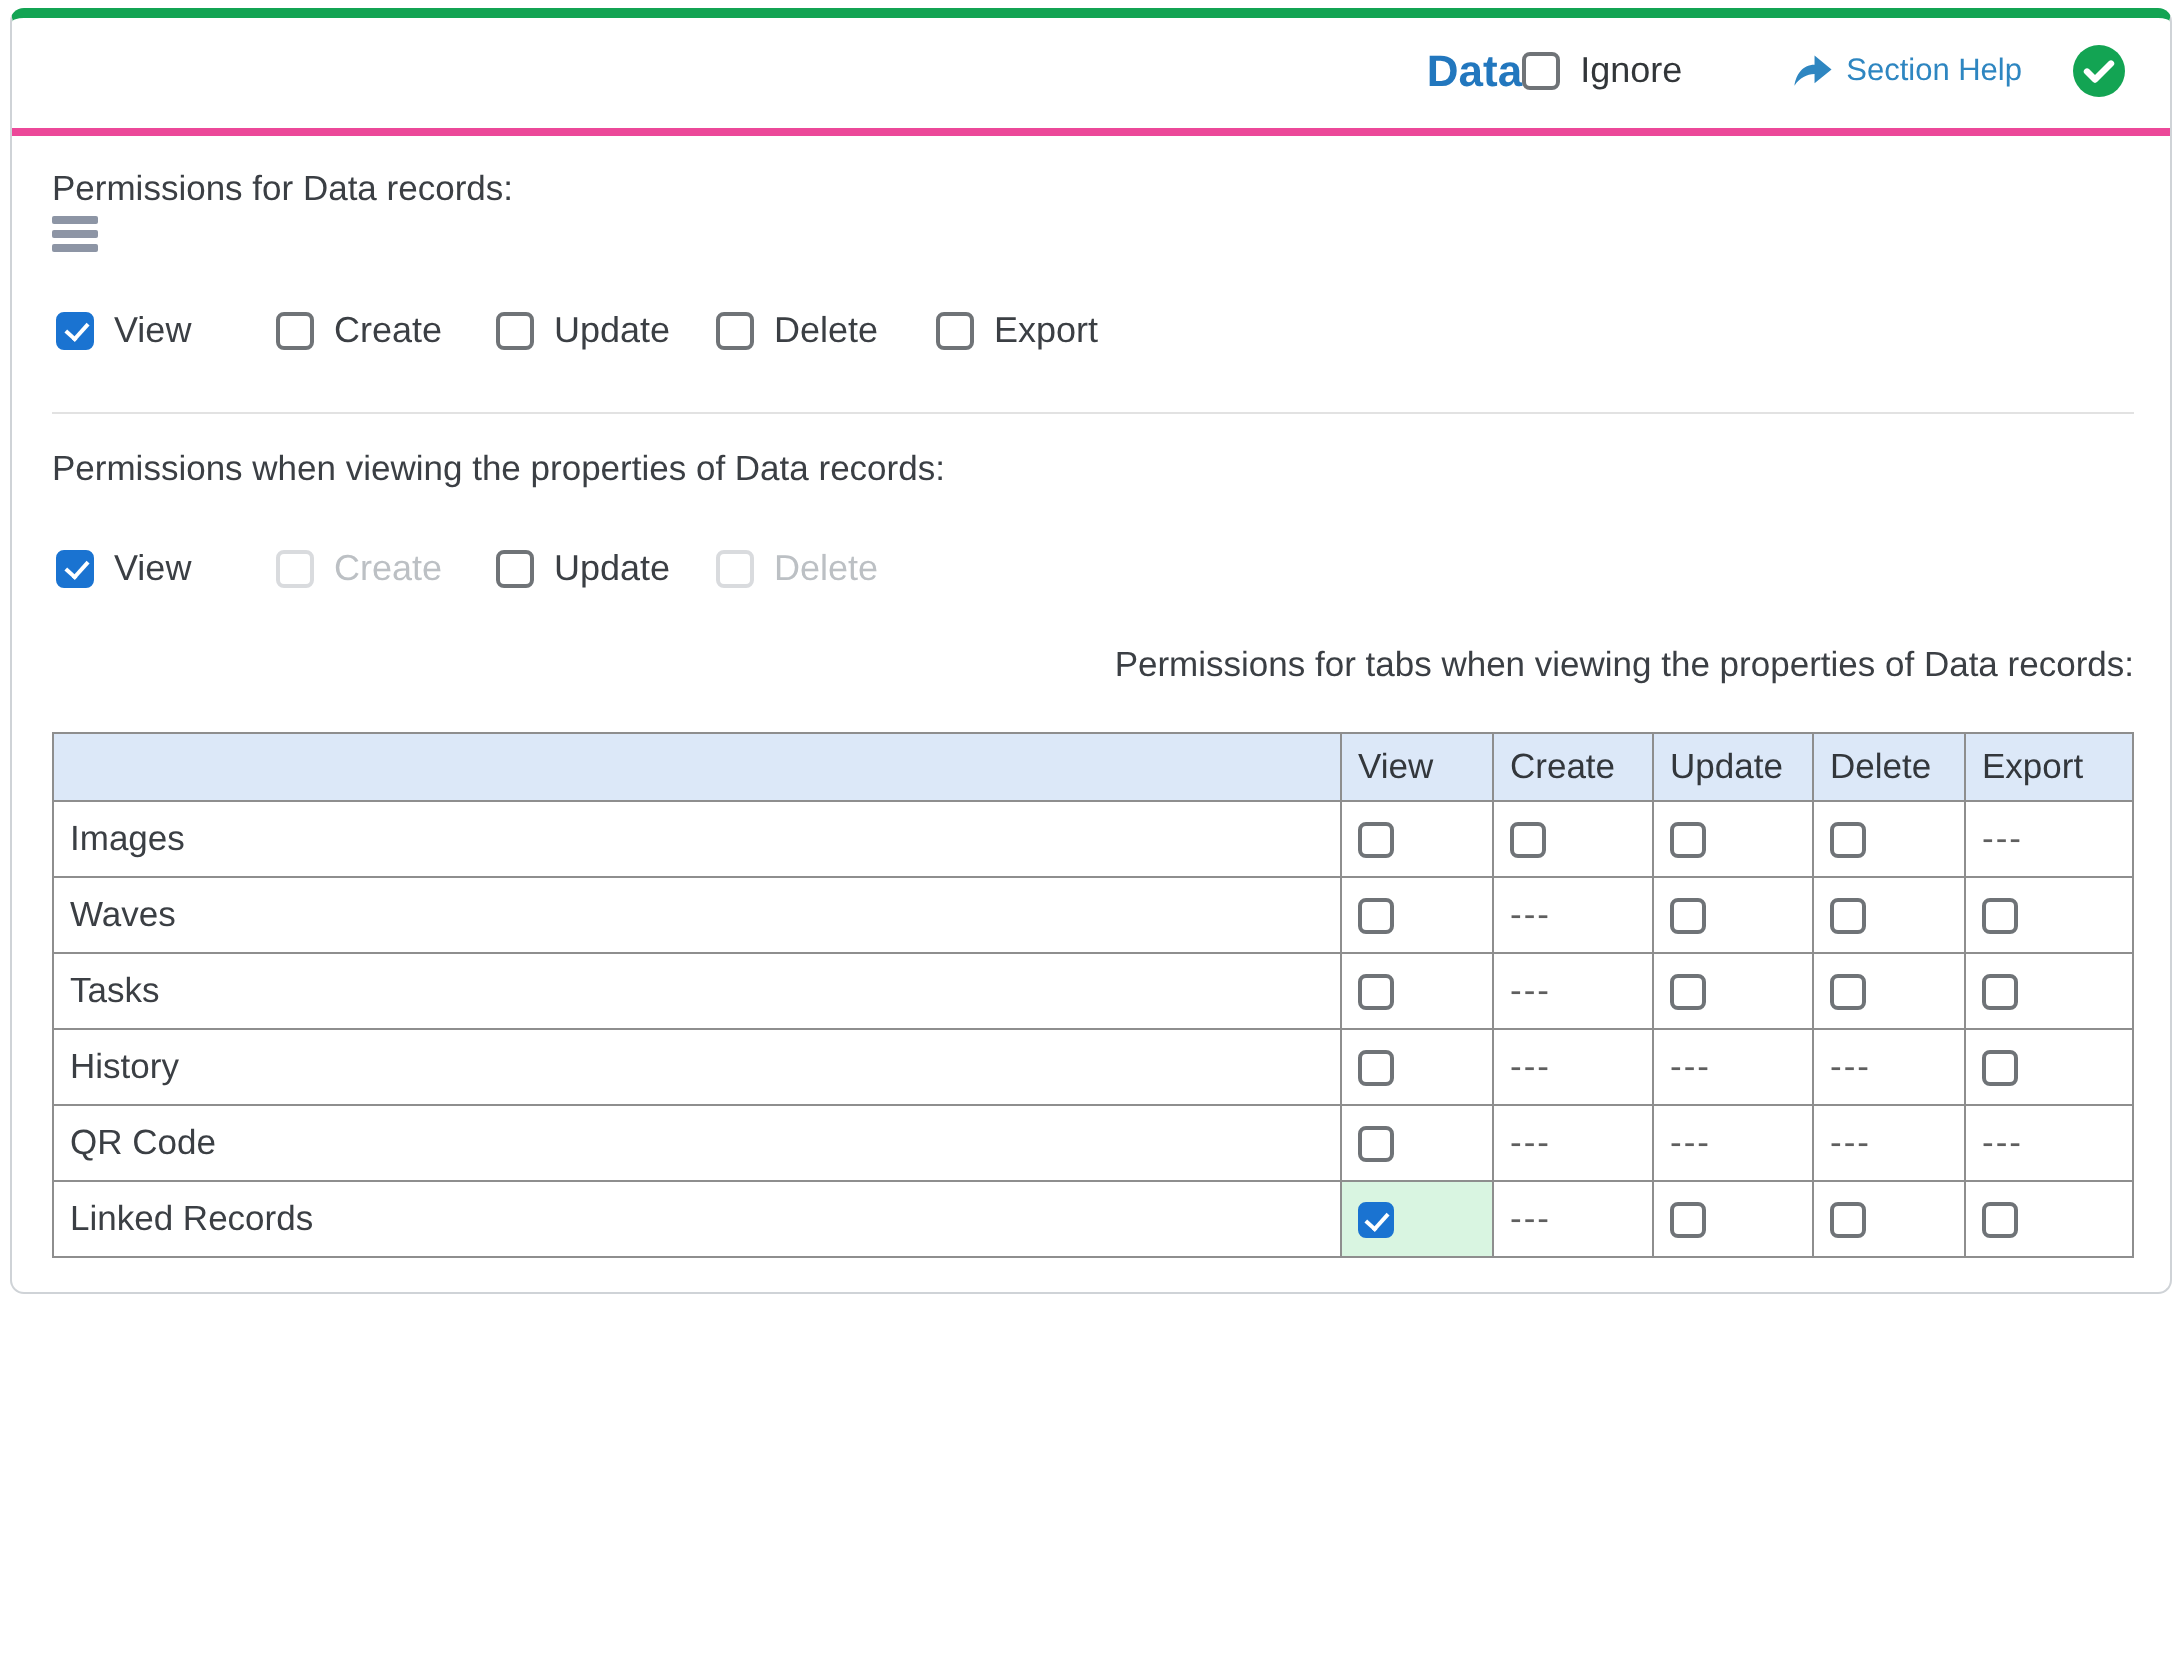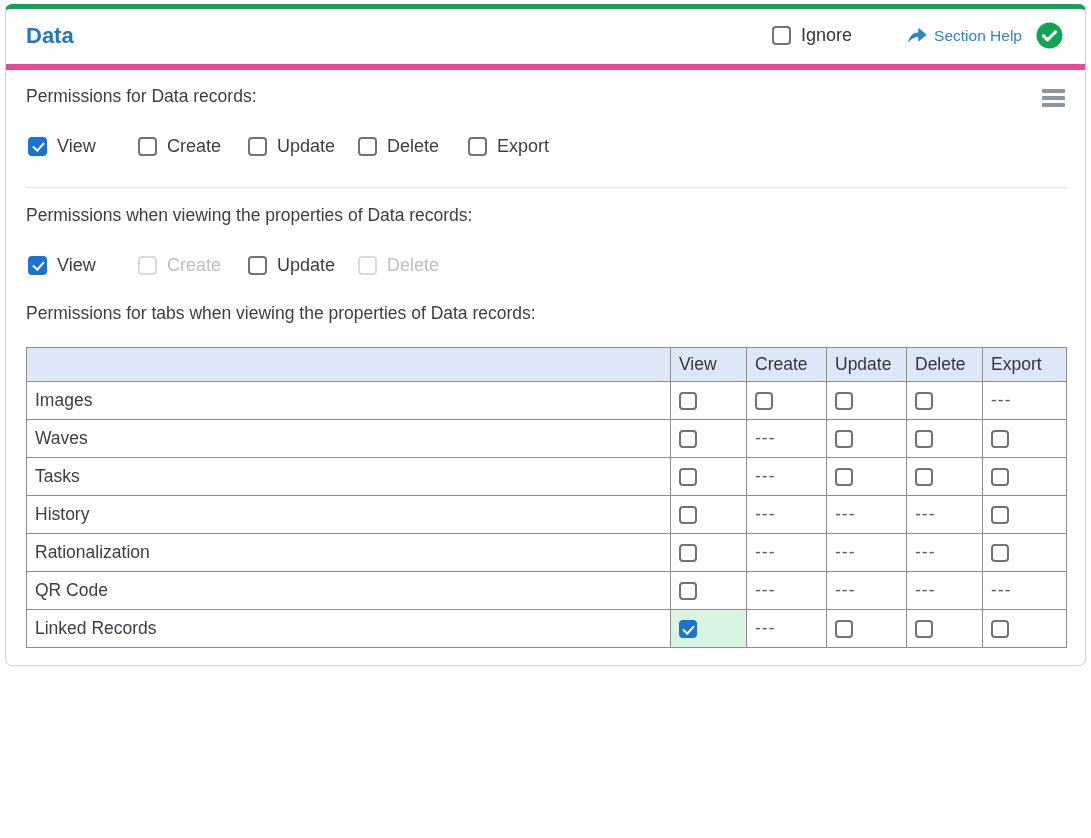--- a/index.html
+++ b/index.html
@@ -23,8 +23,8 @@
     border-radius:7px;background:#fff;
   }
   .card-header{
-    display:flex;align-items:center;justify-content:space-between;
-    padding:13px 22px 15px 20px;border-bottom:6px solid #ec4899;
+    display:flex;align-items:center;justify-content:flex-end;
+    padding:13px 22px 15px 20px;border-bottom:4px solid #ec4899;
   }
   .title{font-size:22px;font-weight:bold;color:var(--title-blue);}
   .header-right{display:flex;align-items:center;}

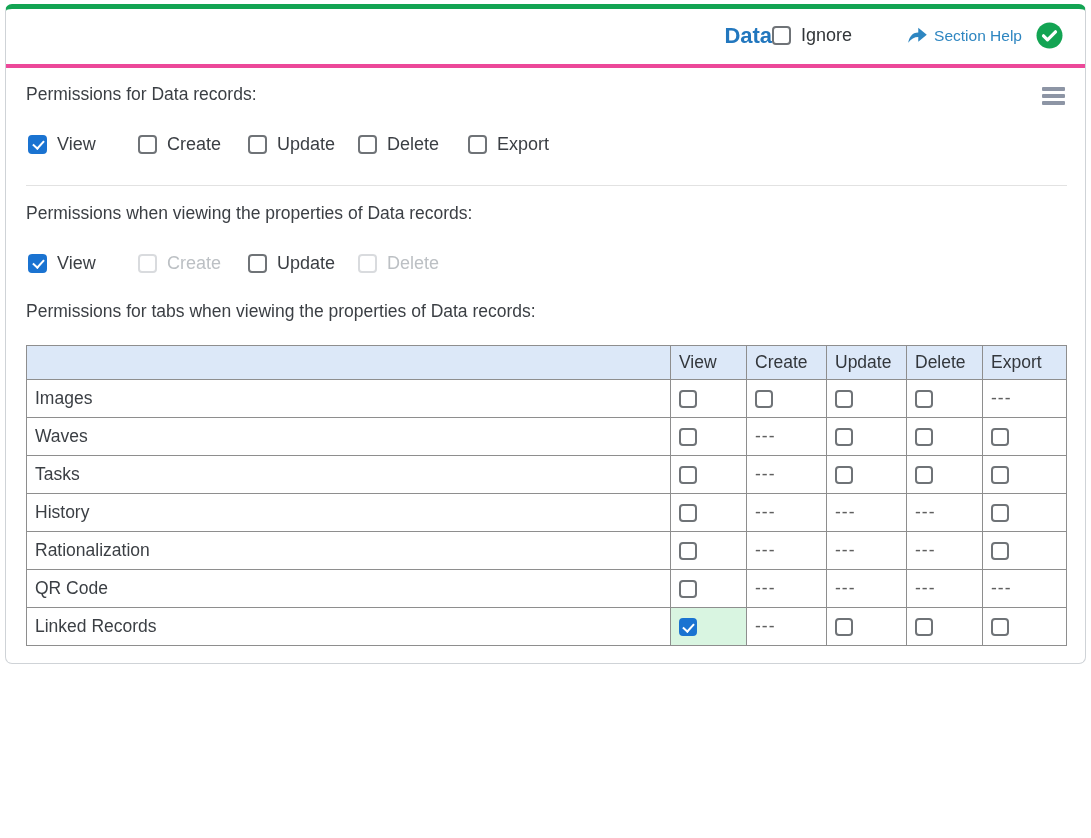--- a/index.html
+++ b/index.html
@@ -29,7 +29,7 @@
   .title{font-size:22px;font-weight:bold;color:var(--title-blue);}
   .header-right{display:flex;align-items:center;}
   .ignore-group{display:flex;align-items:center;gap:10px;font-size:18px;color:#323639;margin-right:56px;cursor:pointer;}
-  .help-link{display:flex;align-items:center;gap:7px;color:var(--link-blue);font-size:15.5px;text-decoration:none;margin-right:14px;cursor:pointer;}
+  .help-link{display:flex;align-items:center;gap:7px;color:var(--link-blue);font-size:15.5px;text-decoration:none;margin-right:25px;cursor:pointer;}
   .status-icon{display:flex;align-items:center;}
   .card-body{padding:2px 18px 17px 20px;}
   .section-line{display:flex;justify-content:space-between;align-items:flex-start;margin-top:14px;font-size:17.5px;}

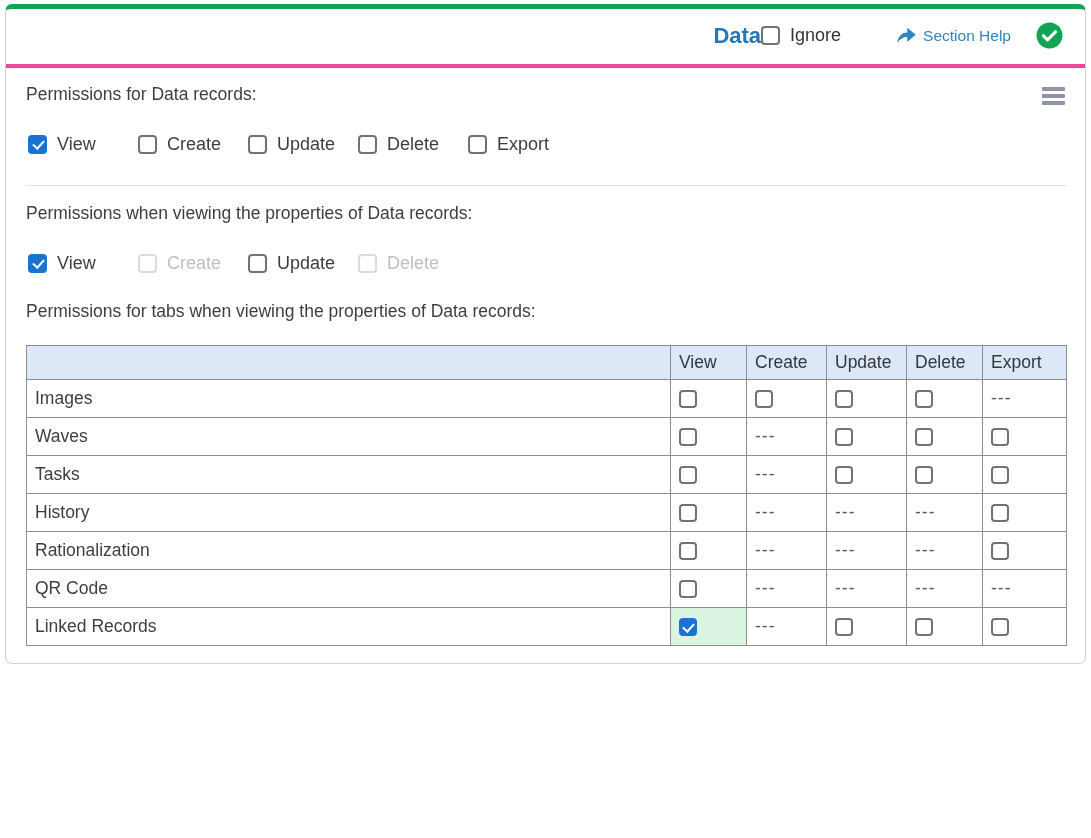--- a/index.html
+++ b/index.html
@@ -32,7 +32,7 @@
   .help-link{display:flex;align-items:center;gap:7px;color:var(--link-blue);font-size:15.5px;text-decoration:none;margin-right:25px;cursor:pointer;}
   .status-icon{display:flex;align-items:center;}
   .card-body{padding:2px 18px 17px 20px;}
-  .section-line{display:flex;justify-content:space-between;align-items:flex-start;margin-top:14px;font-size:17.5px;}
+  .section-line{display:flex;justify-content:space-between;align-items:flex-start;margin-top:14px;font-size:17.5px;flex-direction:column;}
   .section-label{font-size:17.5px;}
   .menu-icon{display:flex;flex-direction:column;gap:3px;cursor:pointer;padding-top:3px;margin-right:2px;}
   .menu-icon i{display:block;width:23px;height:4px;background:#8d95a5;border-radius:1px;}

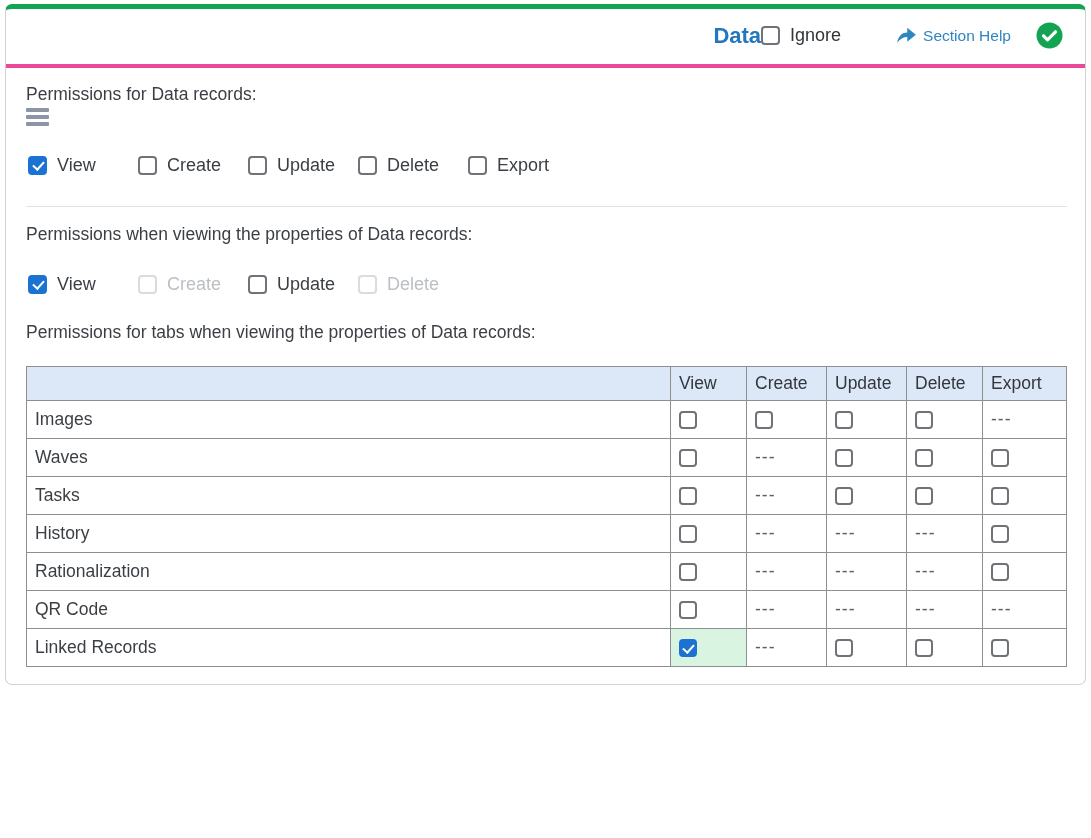--- a/index.html
+++ b/index.html
@@ -51,7 +51,7 @@
   }
   .cb.disabled{border-color:#d9dbde;cursor:default;}
   hr.divider{border:none;border-top:1px solid #e2e2e2;margin:30px 0 17px 0;}
-  .label-tabs{margin:4px 0 0 0;}
+  .label-tabs{margin:4px 0 0 0;text-align:right;}
   table.perm{border-collapse:collapse;width:100%;margin-top:23px;font-size:17.5px;table-layout:fixed;}
   table.perm th,table.perm td{
     border:1px solid var(--border-gray);text-align:left;padding:4px 8px;

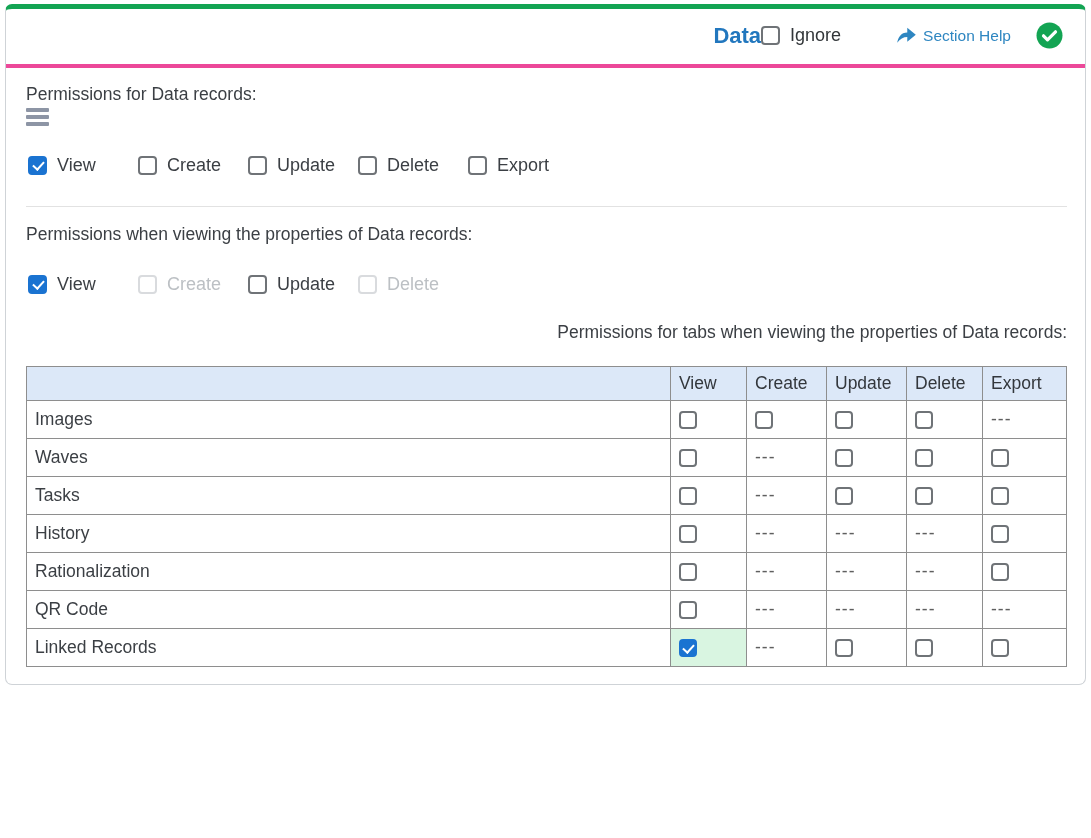--- a/index.html
+++ b/index.html
@@ -199,14 +199,6 @@
             <td><span class="cb"></span></td>
           </tr>
           <tr>
-            <td>Rationalization</td>
-            <td><span class="cb"></span></td>
-            <td><span class="dashes">---</span></td>
-            <td><span class="dashes">---</span></td>
-            <td><span class="dashes">---</span></td>
-            <td><span class="cb"></span></td>
-          </tr>
-          <tr>
             <td>QR Code</td>
             <td><span class="cb"></span></td>
             <td><span class="dashes">---</span></td>

